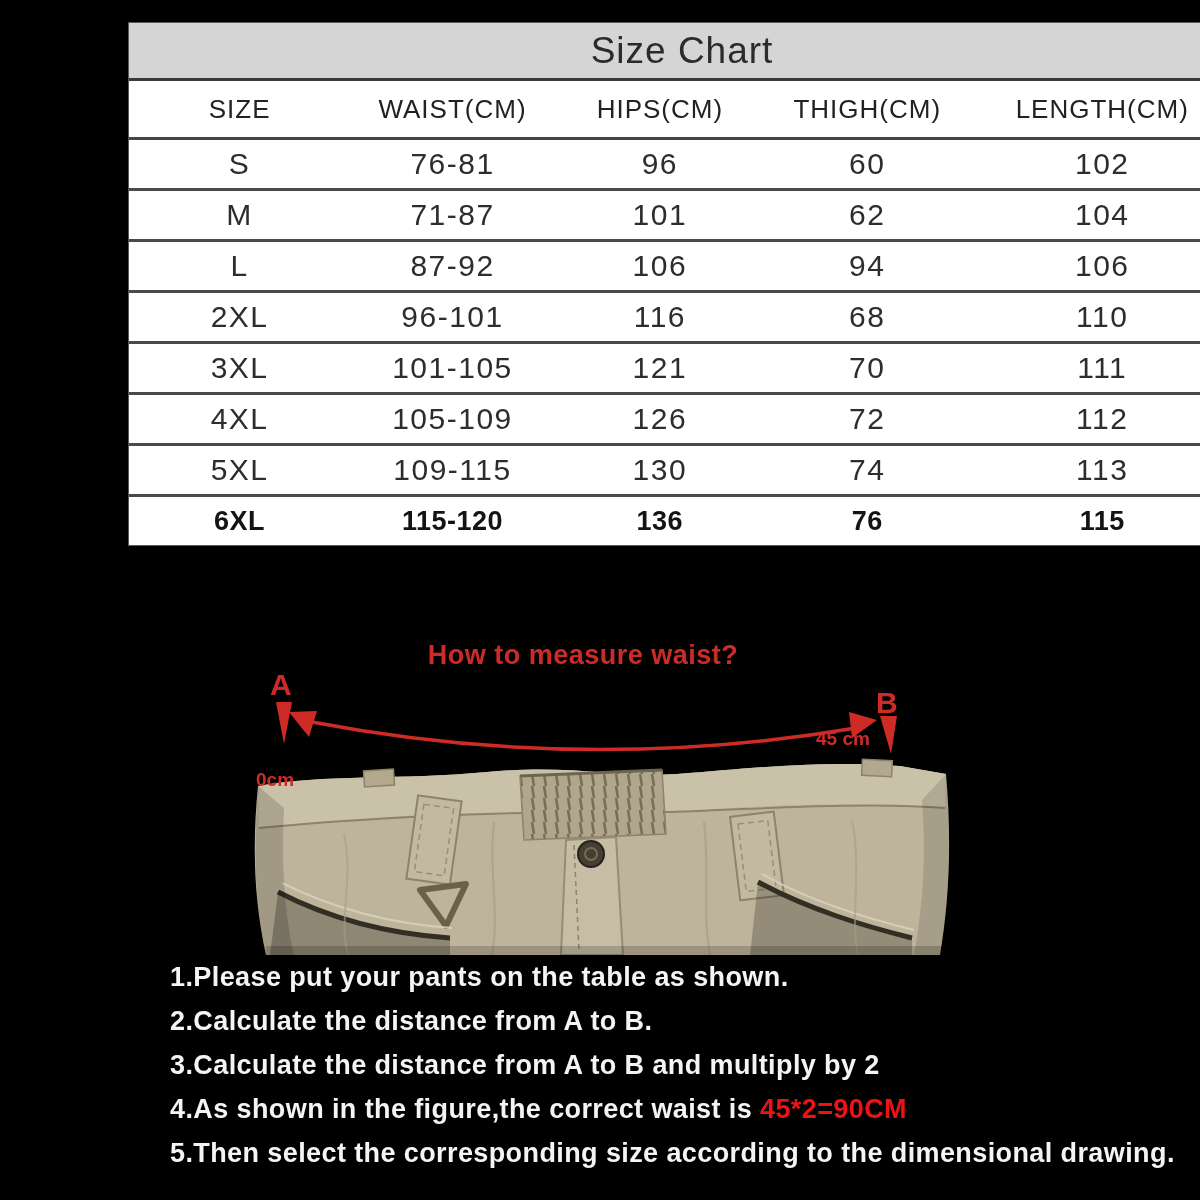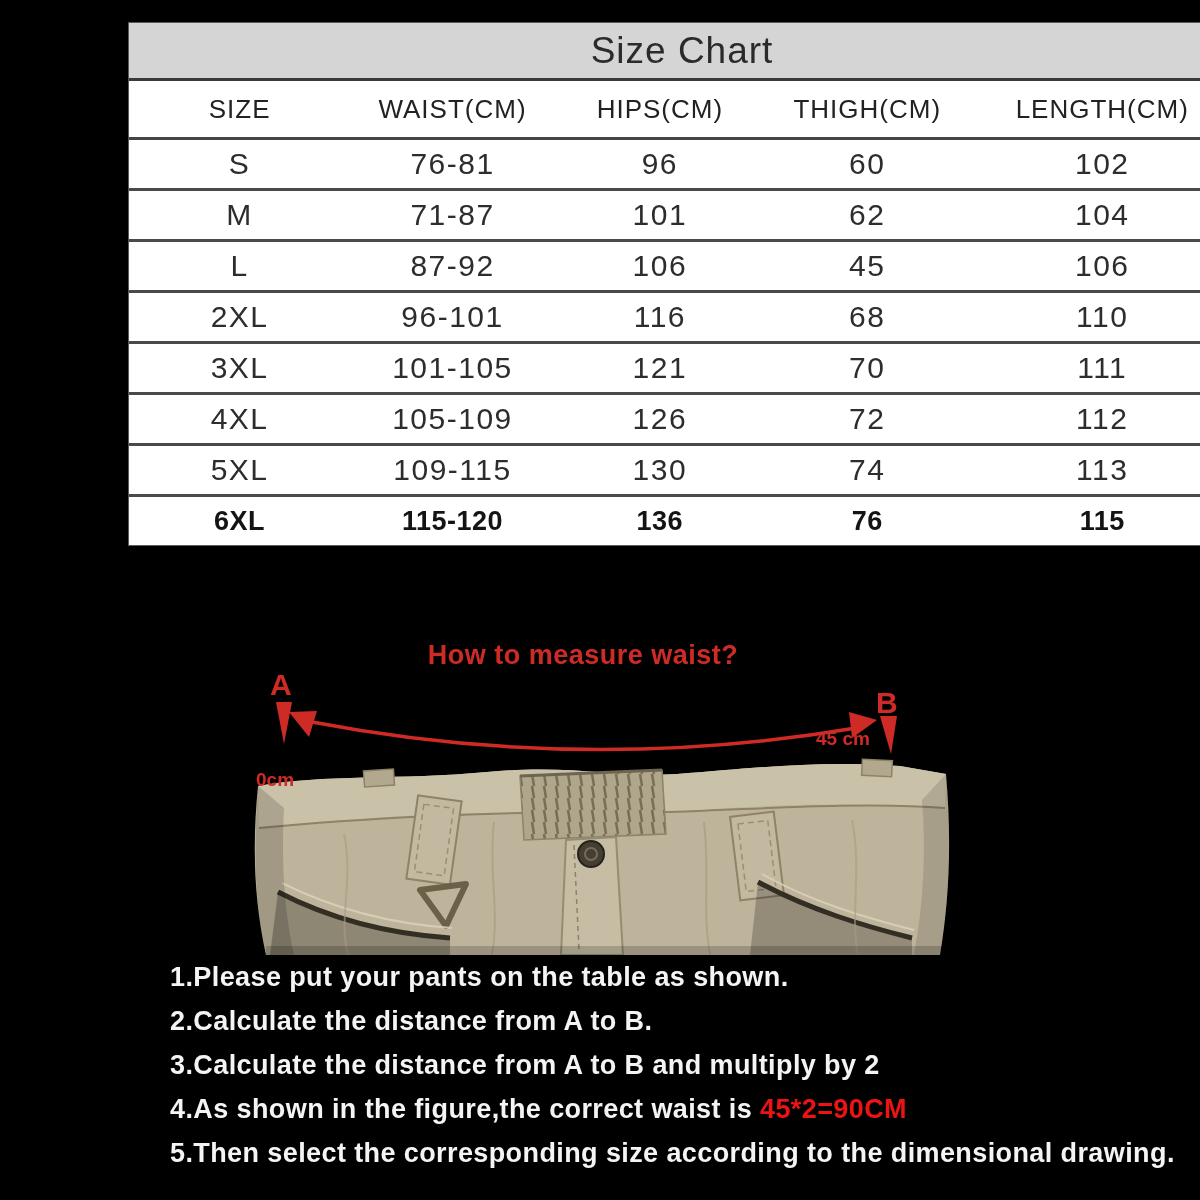--- a/index.html
+++ b/index.html
@@ -95,7 +95,7 @@
             <td>L</td>
             <td>87-92</td>
             <td>106</td>
-            <td>45</td>
+            <td>94</td>
             <td>106</td>
           </tr>
           <tr>

